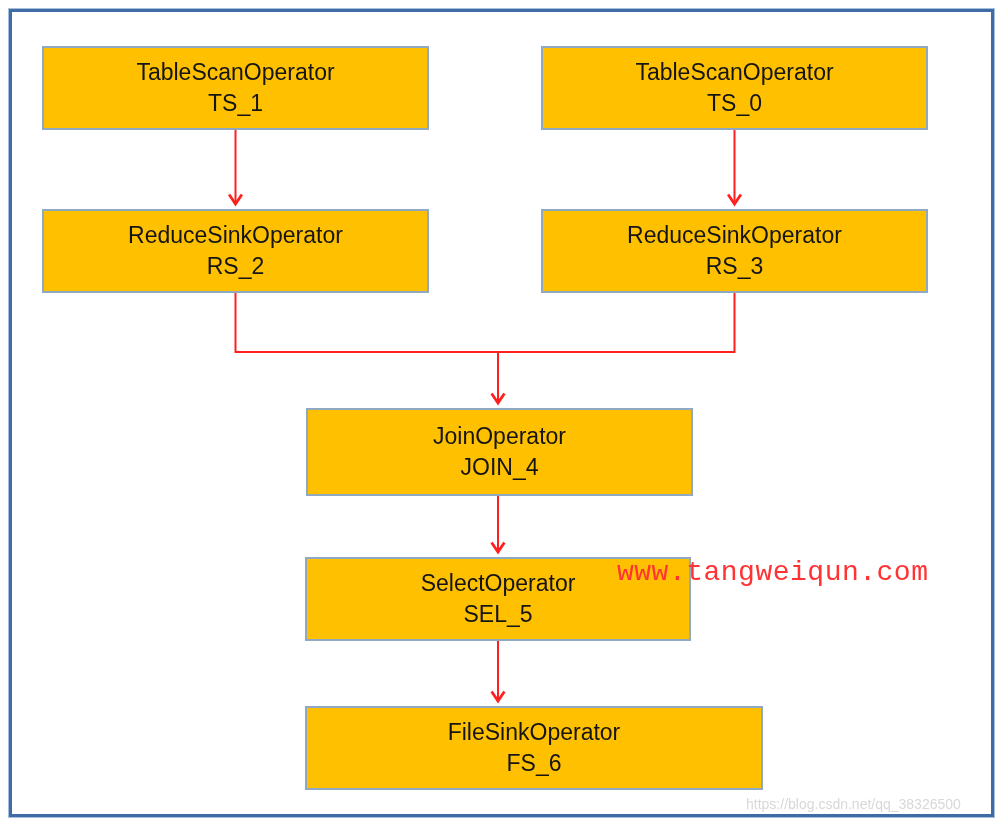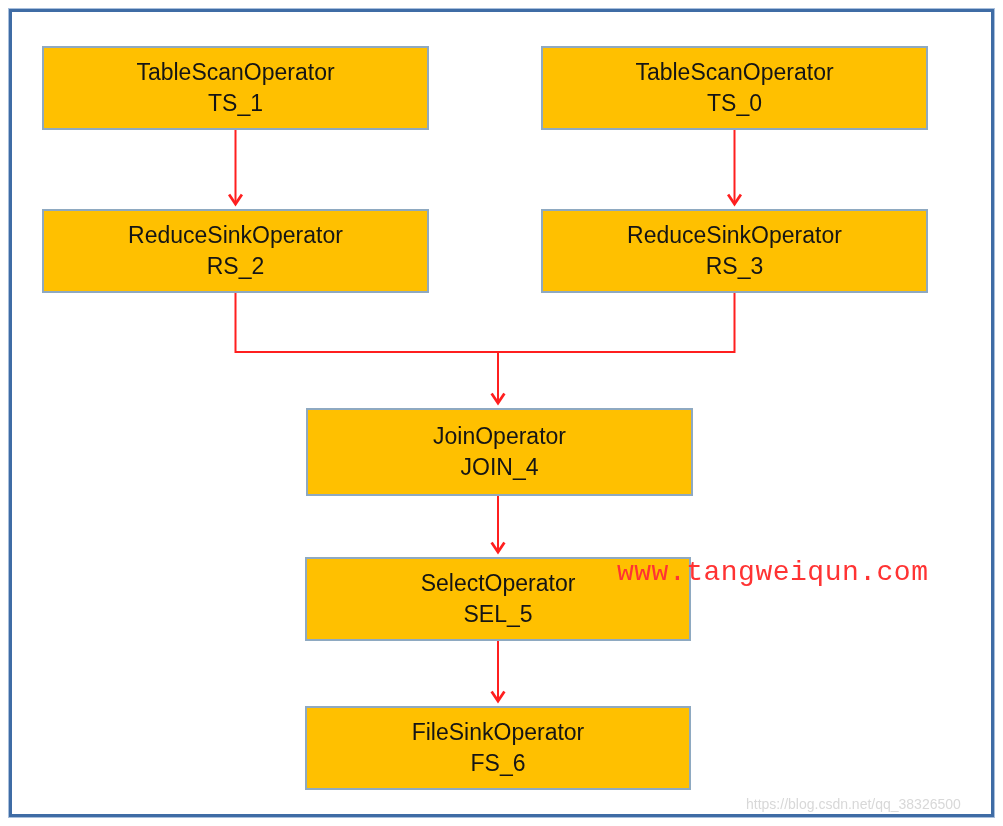--- a/index.html
+++ b/index.html
@@ -68,7 +68,7 @@
   #node-rs3  { left: 541px; top: 209px; width: 387px; height: 84px; }
   #node-join4 { left: 306px; top: 408px; width: 387px; height: 88px; }
   #node-sel5  { left: 305px; top: 557px; width: 386px; height: 84px; align-items: center; }
-  #node-fs6   { left: 305px; top: 706px; width: 386px; height: 84px; }
+  #node-fs6   { left: 305px; top: 706px; width: 458px; height: 84px; }
 
   .watermark-site {
     position: absolute;

